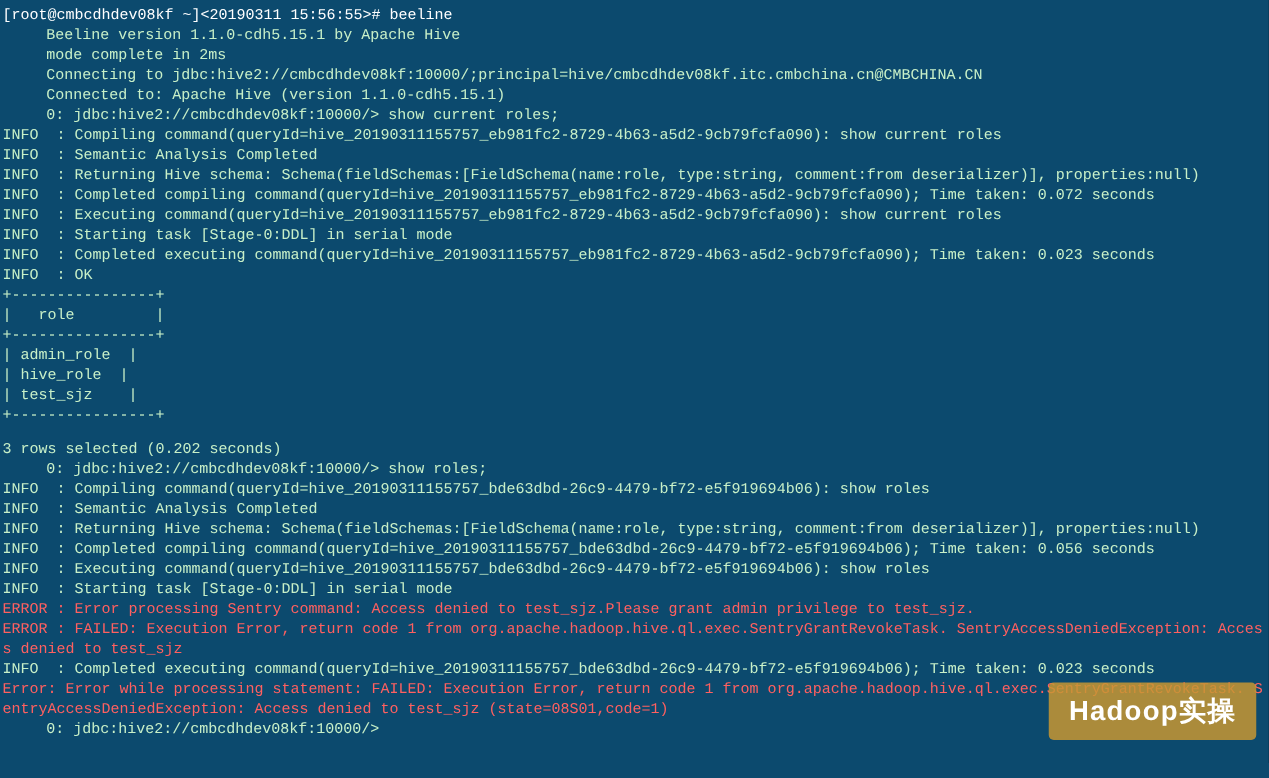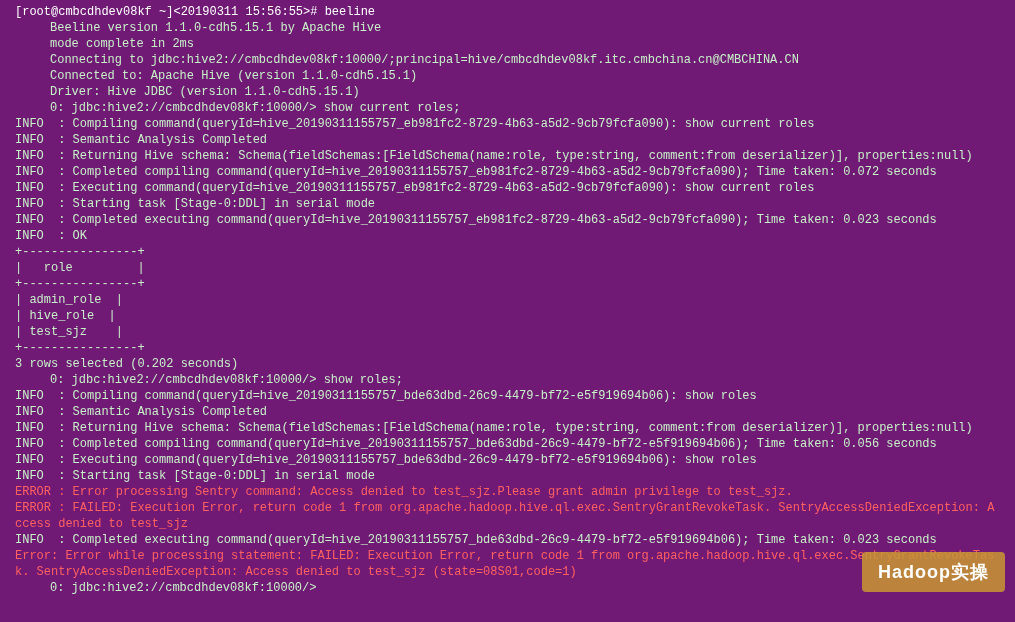--- a/index.html
+++ b/index.html
@@ -16,8 +16,8 @@
     .terminal {
       width: 100%;
       height: 100%;
-      background: #701a75;
-      padding: 4px 15px;
+      background: #0c4a6e;
+      padding: 4px 2px;
       overflow: hidden;
       position: relative;
     }

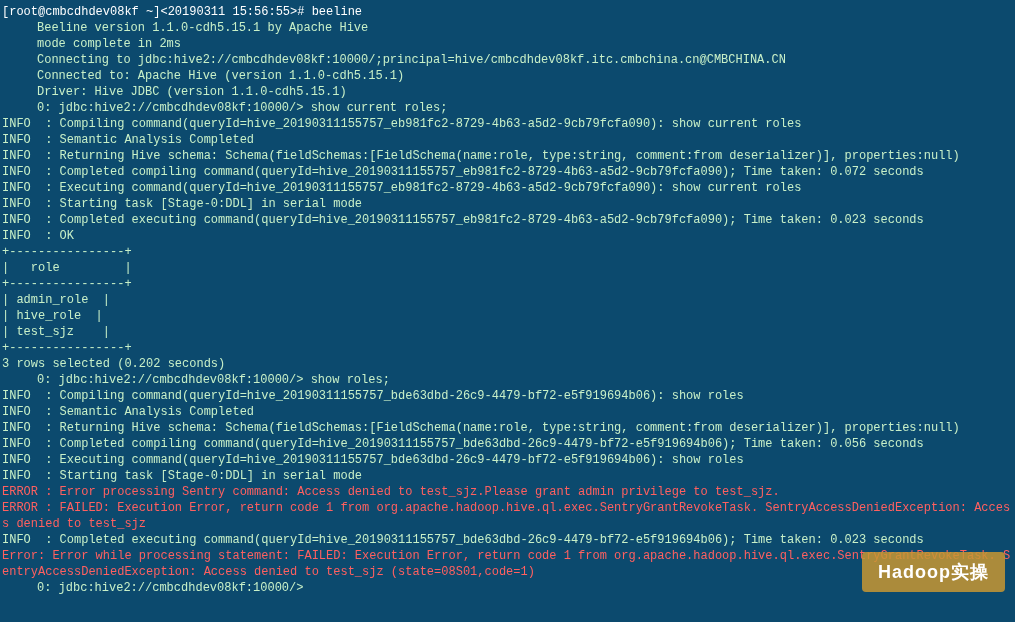--- a/index.html
+++ b/index.html
@@ -59,7 +59,6 @@
       <div class="line line-normal">mode complete in 2ms</div>
       <div class="line line-normal">Connecting to jdbc:hive2://cmbcdhdev08kf:10000/;principal=hive/cmbcdhdev08kf.itc.cmbchina.cn@CMBCHINA.CN</div>
       <div class="line line-normal">Connected to: Apache Hive (version 1.1.0-cdh5.15.1)</div>
-      <div class="line line-normal">Driver: Hive JDBC (version 1.1.0-cdh5.15.1)</div>
       <div class="line line-normal">0: jdbc:hive2://cmbcdhdev08kf:10000/&gt; show current roles;</div>
       <div class="line line-info">INFO  : Compiling command(queryId=hive_20190311155757_eb981fc2-8729-4b63-a5d2-9cb79fcfa090): show current roles</div>
       <div class="line line-info">INFO  : Semantic Analysis Completed</div>

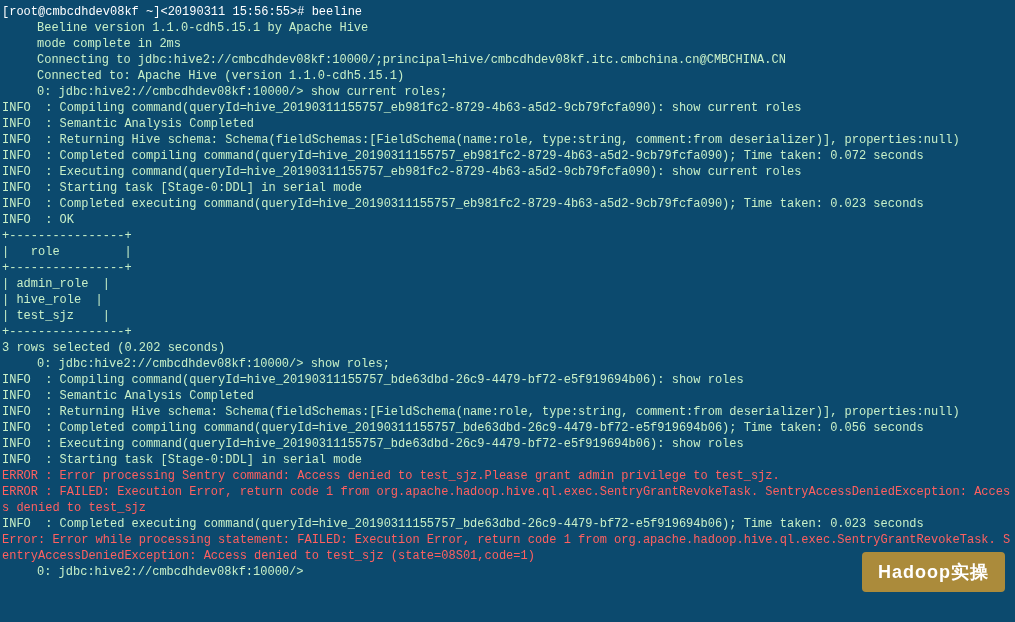--- a/index.html
+++ b/index.html
@@ -31,7 +31,7 @@
     .line-info { color: #c8f0c8; }
     .line-error { color: #ff6060; }
     .line-table { color: #c8f0c8; }
-    .line-summary { color: #c8f0c8; }
+    .line-summary { color: #c8f0c8; margin-top: 11px; }
 
     
     .watermark {

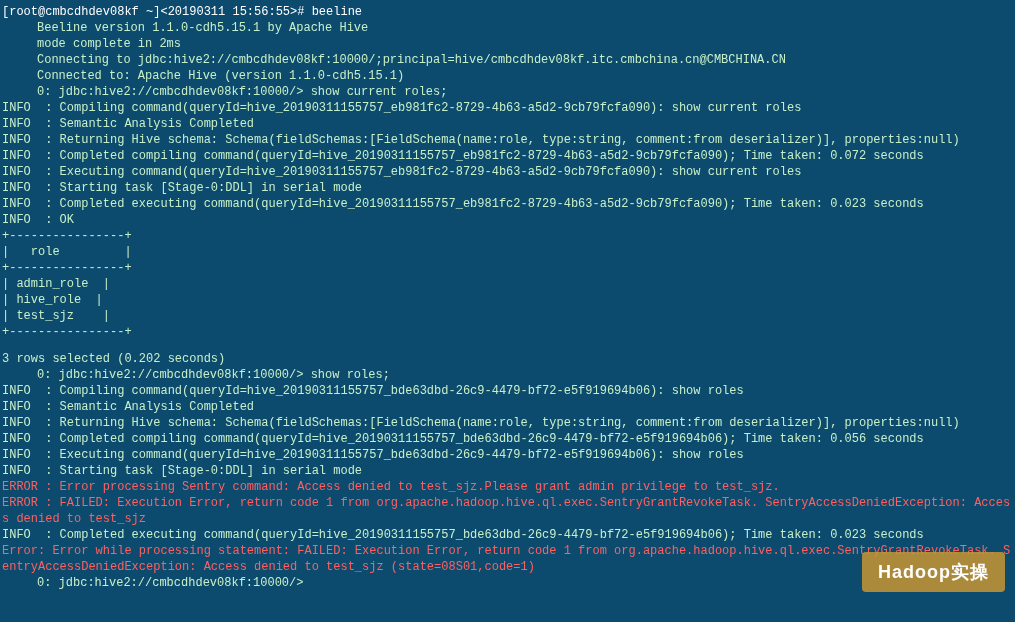--- a/index.html
+++ b/index.html
@@ -40,7 +40,7 @@
       right: 10px;
       background: rgba(200, 150, 50, 0.85);
       color: #fff;
-      font-size: 18px;
+      font-size: 22px;
       font-family: Arial, sans-serif;
       font-weight: bold;
       padding: 8px 16px;

